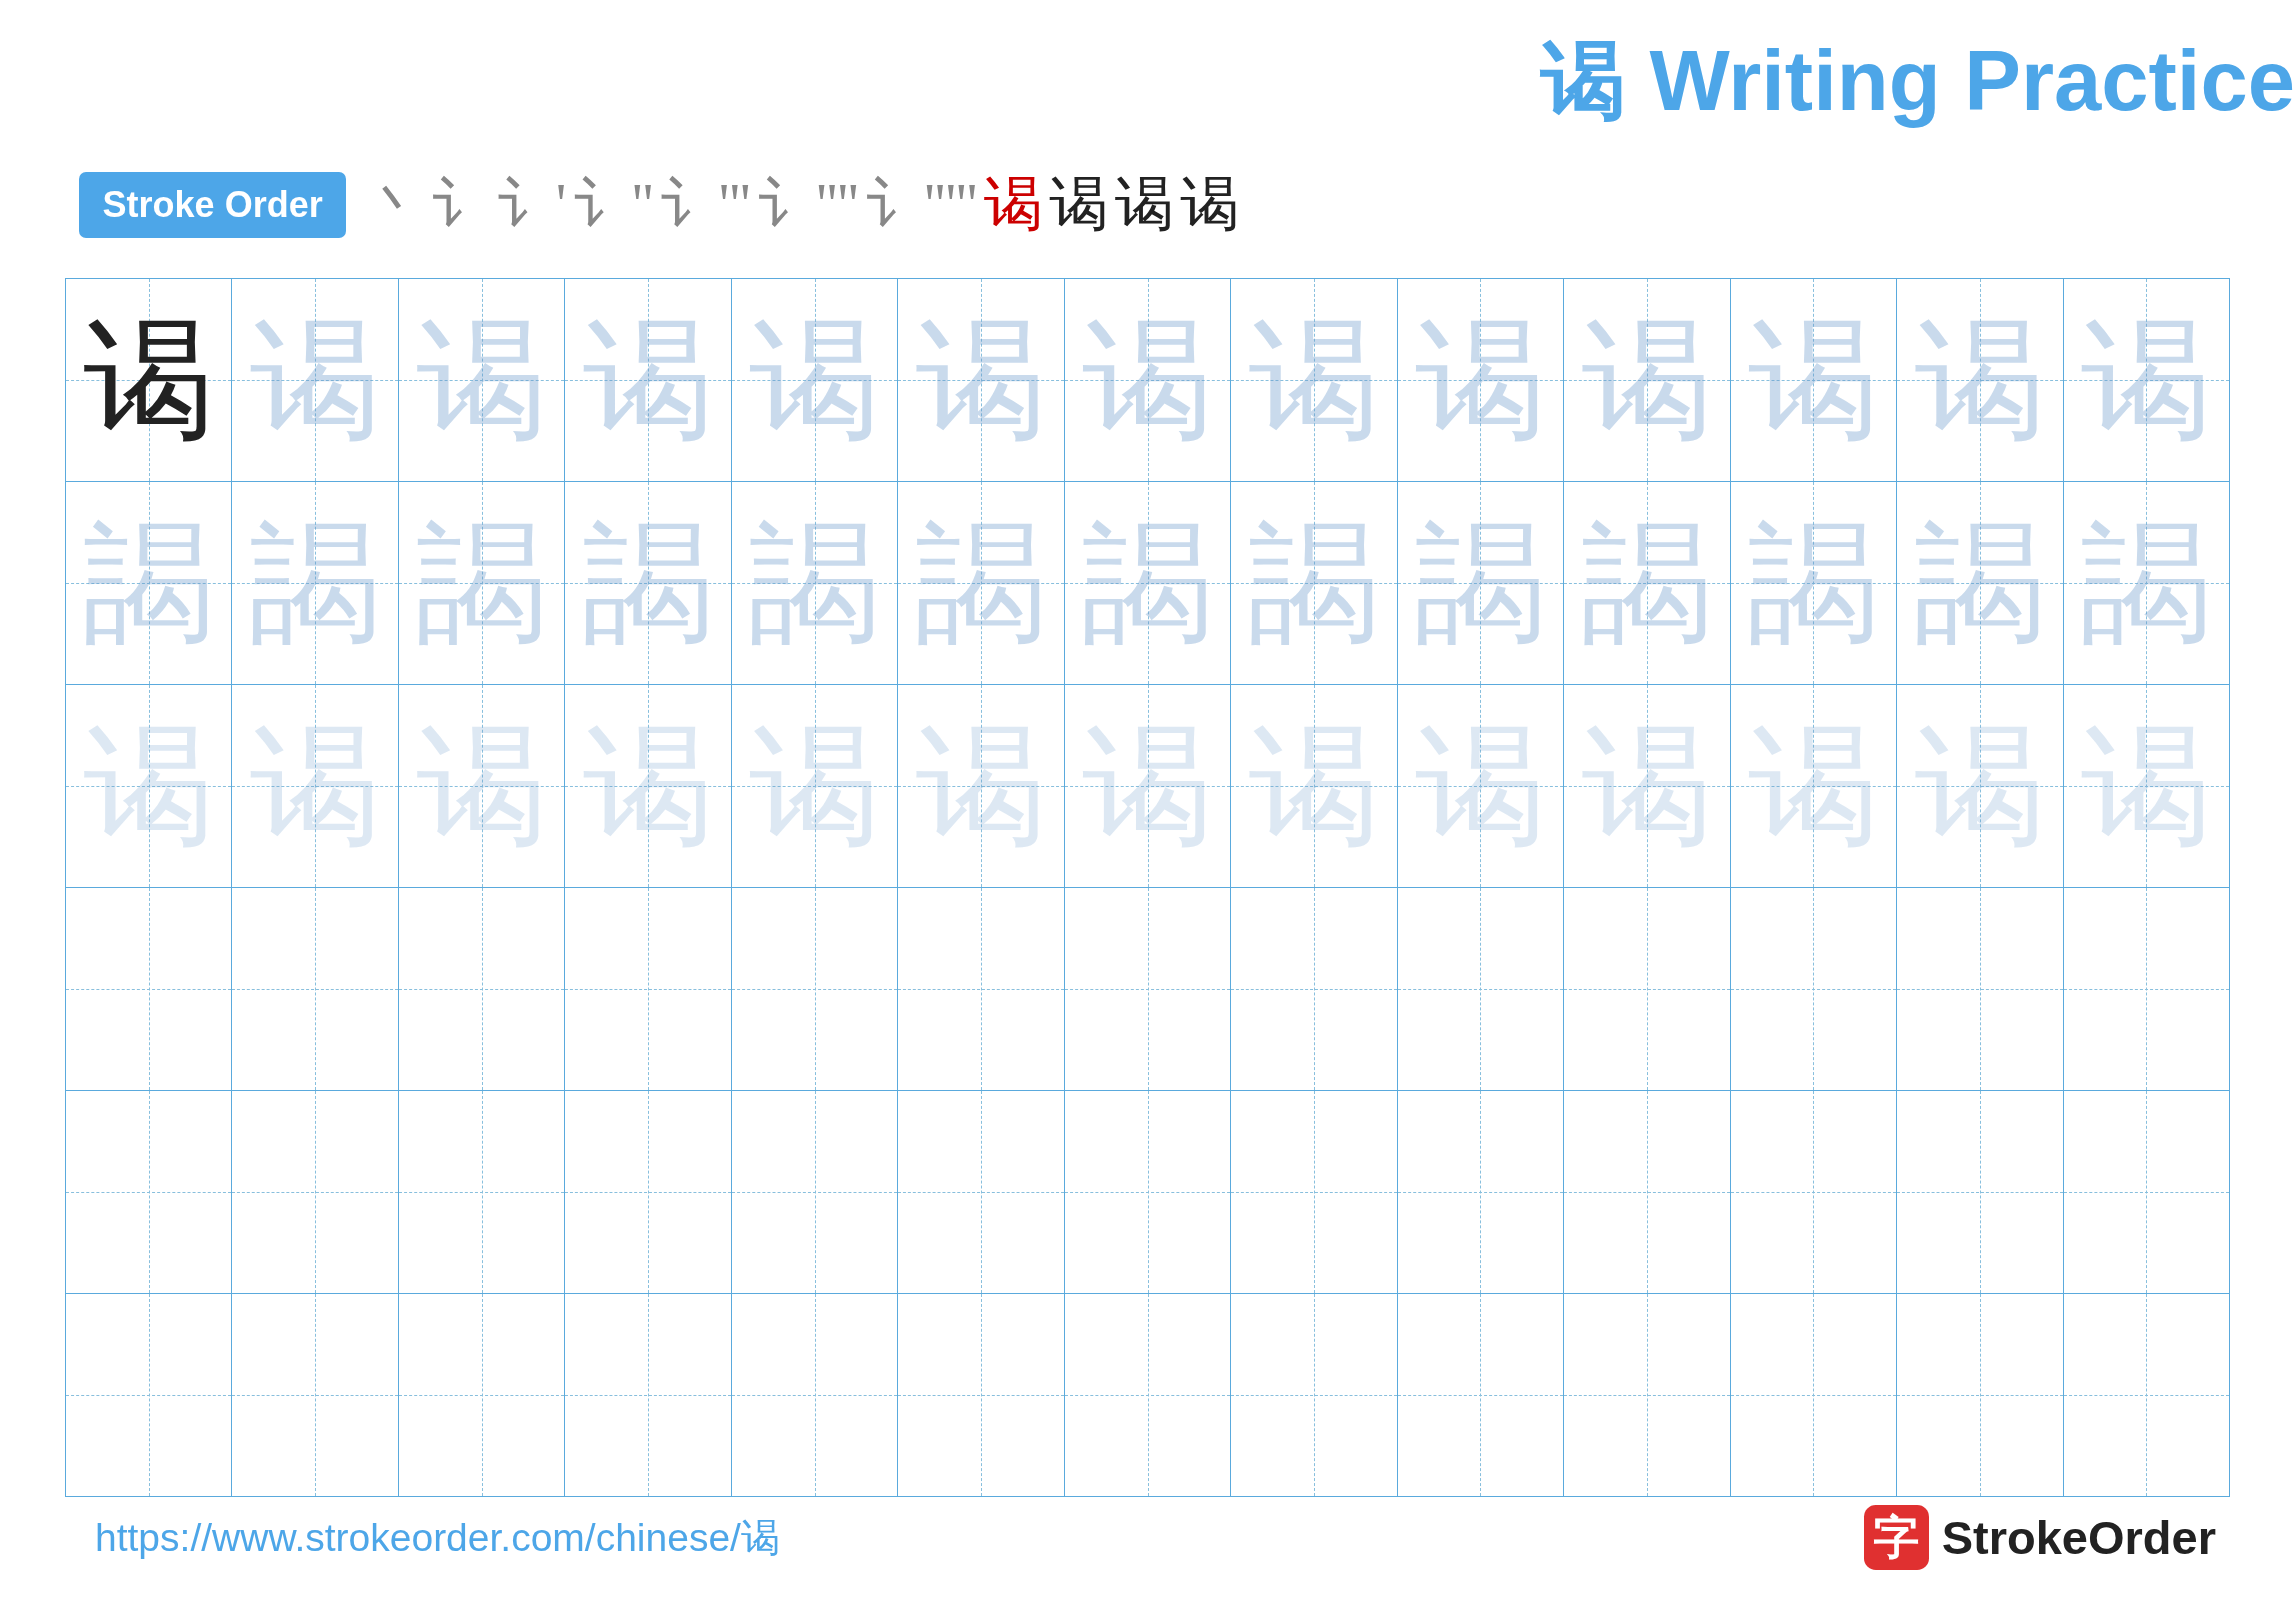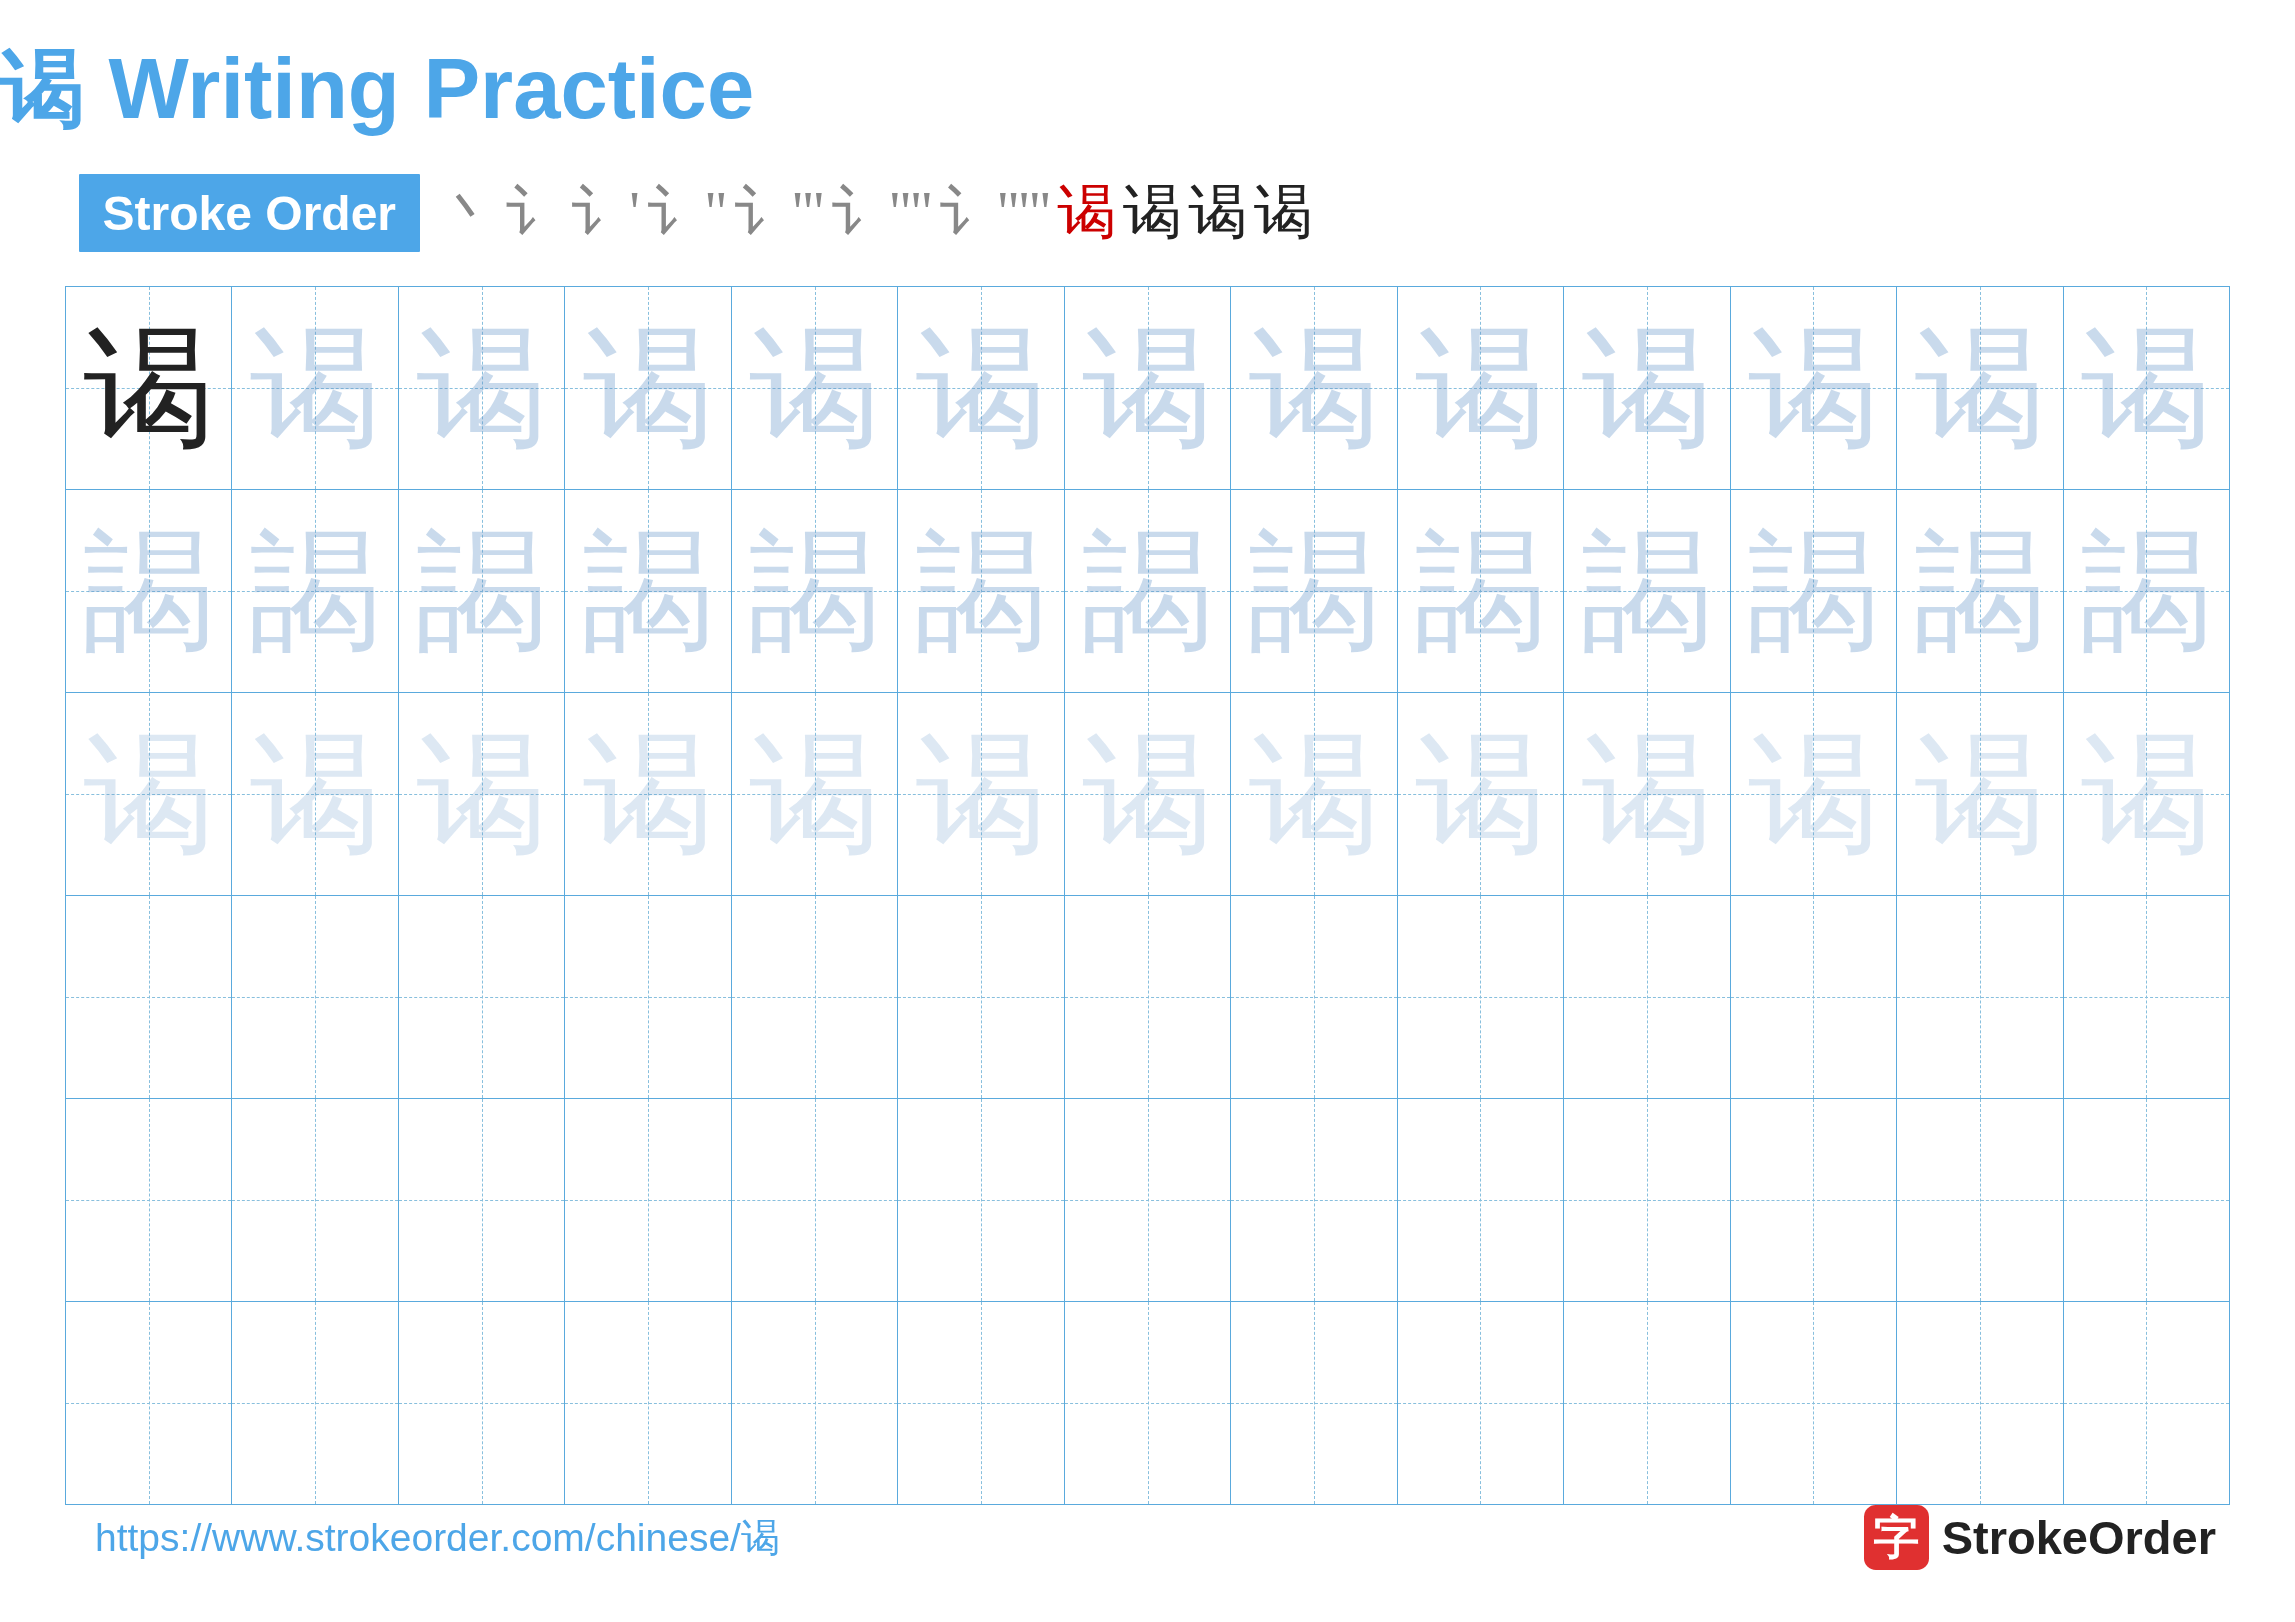--- a/index.html
+++ b/index.html
@@ -14,8 +14,8 @@
     }
 
     .page-title {
-      text-align: left;
-      padding-top: 32px;
+      text-align: right;
+      padding-top: 24px;
       padding-bottom: 26px;
       font-size: 85px;
       color: #4da6e8;

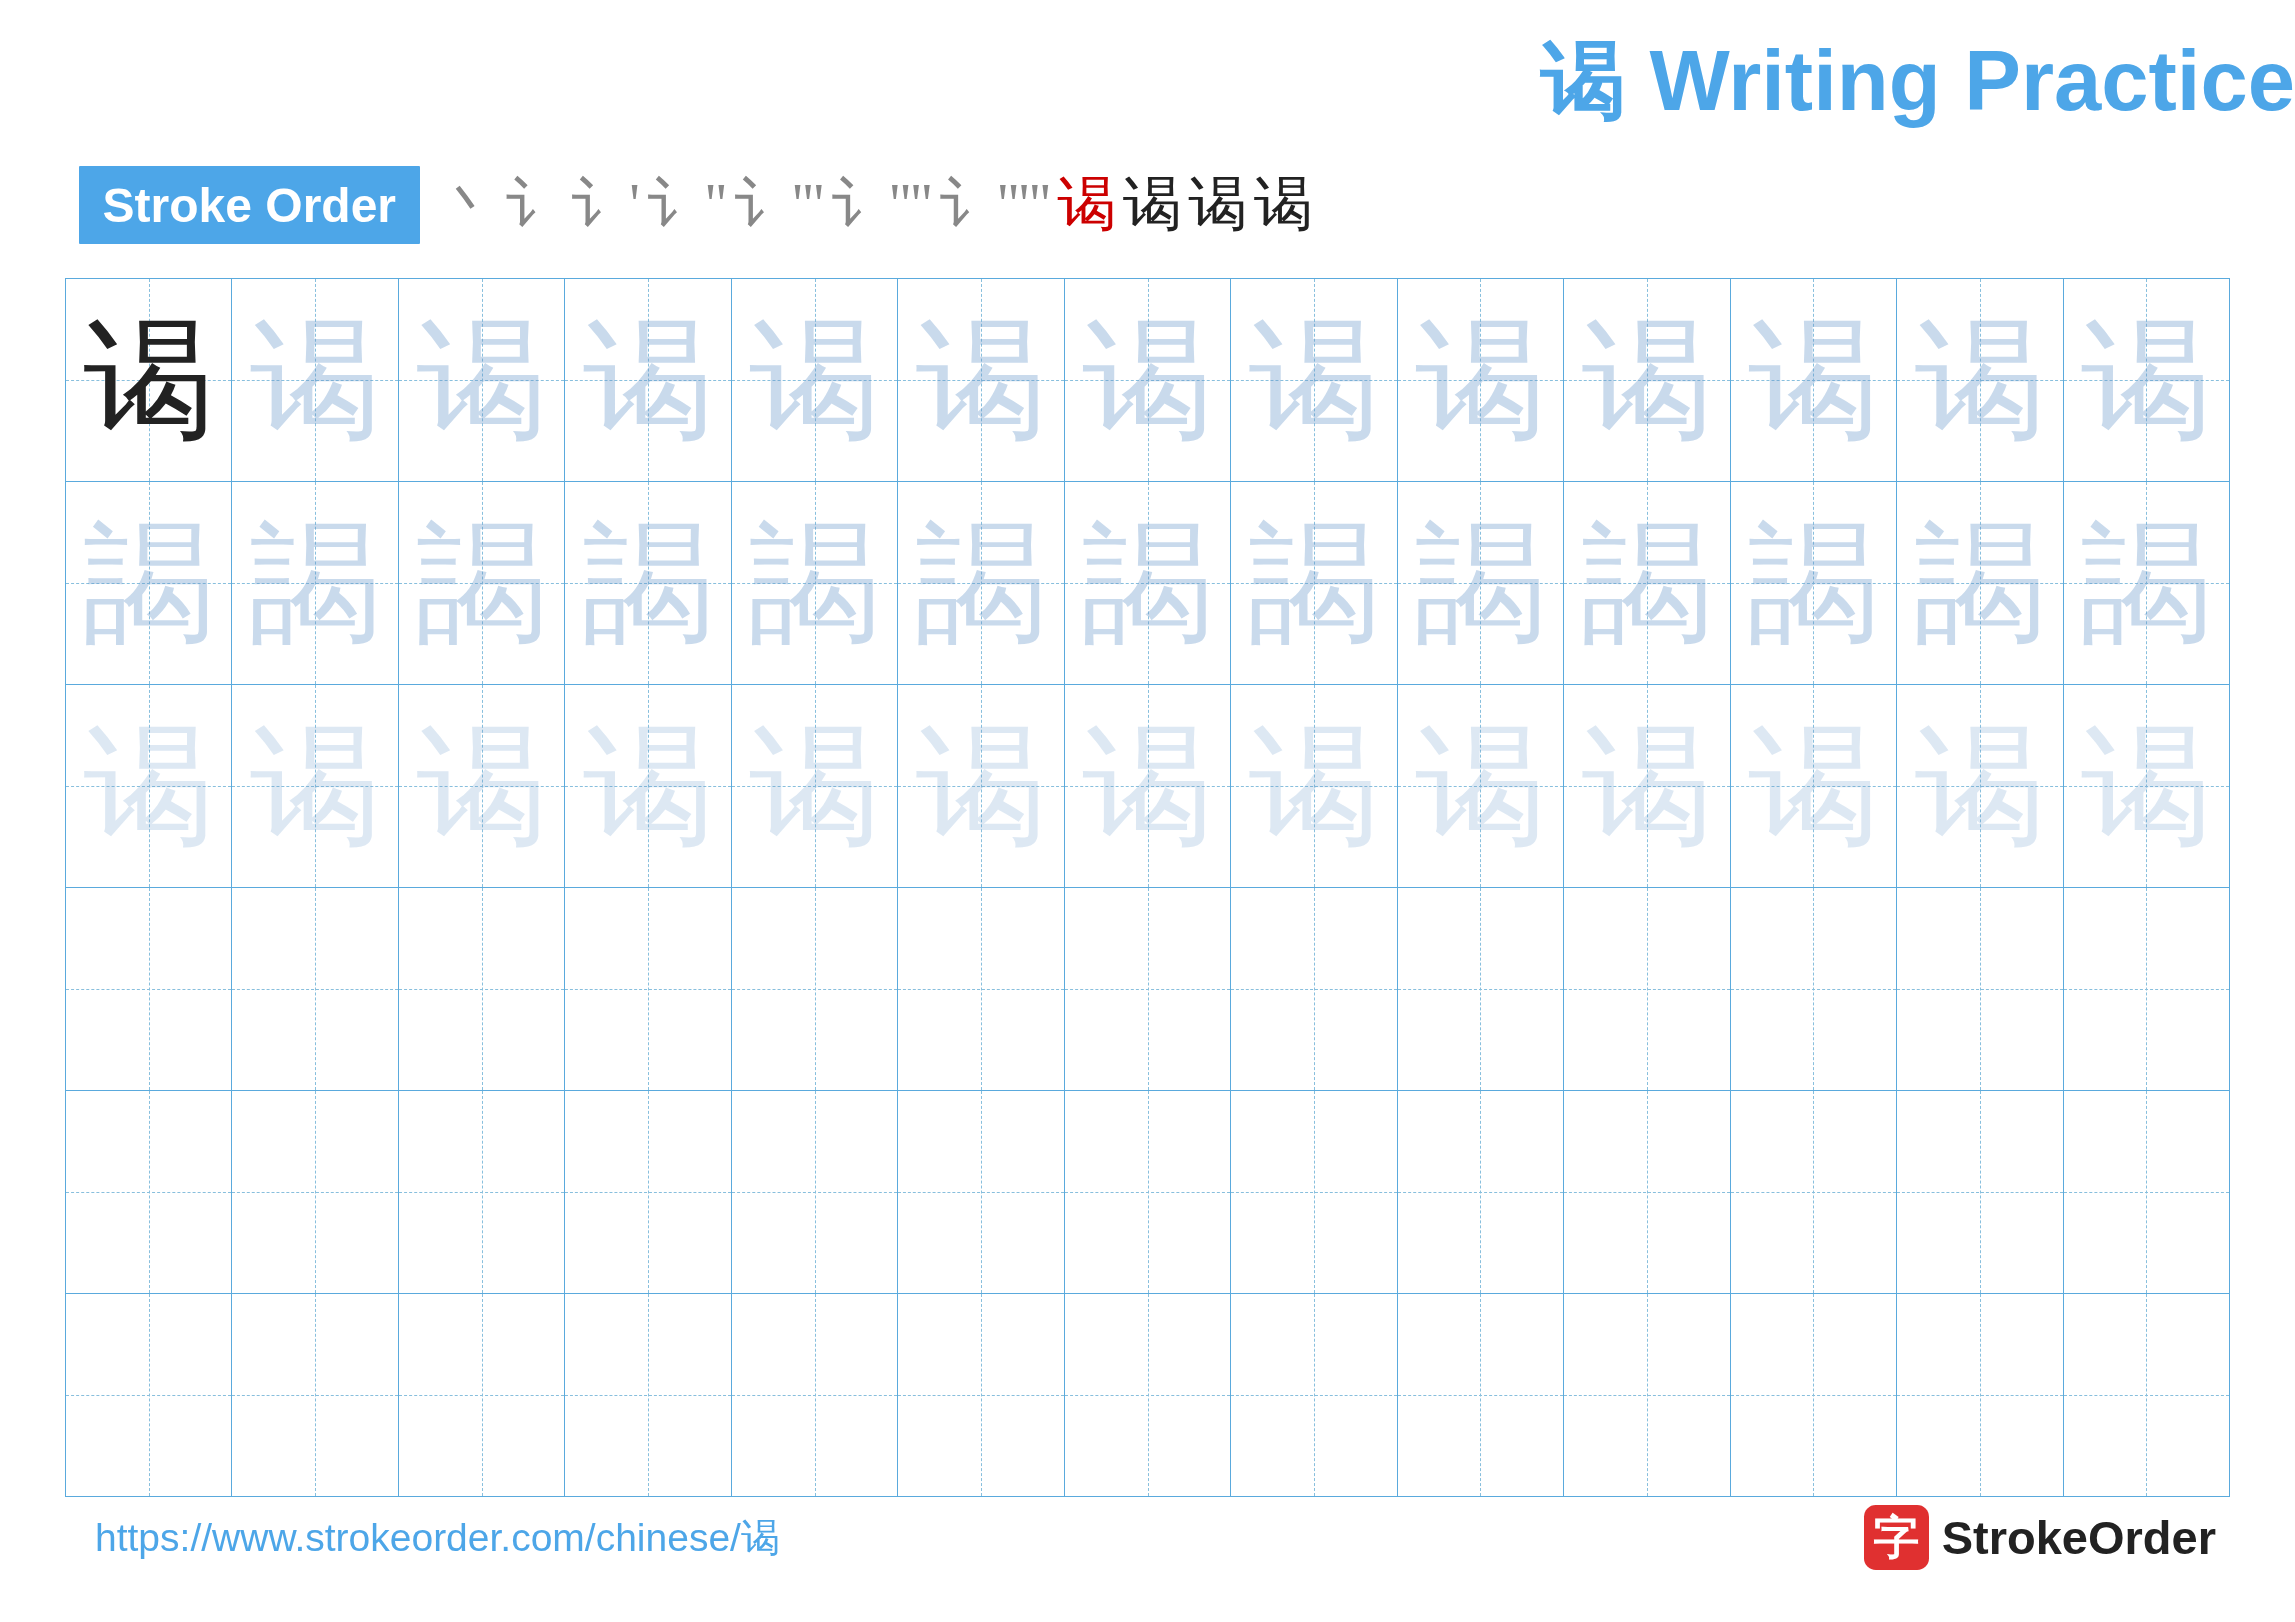--- a/index.html
+++ b/index.html
@@ -34,9 +34,9 @@
     .stroke-order-badge {
       background-color: #4da6e8;
       color: white;
-      font-size: 48px;
+      font-size: 36px;
       padding: 11.8px 23.6px;
-      border-radius: 1px;
+      border-radius: 7px;
       font-family: Arial, sans-serif;
       font-weight: bold;
       white-space: nowrap;

